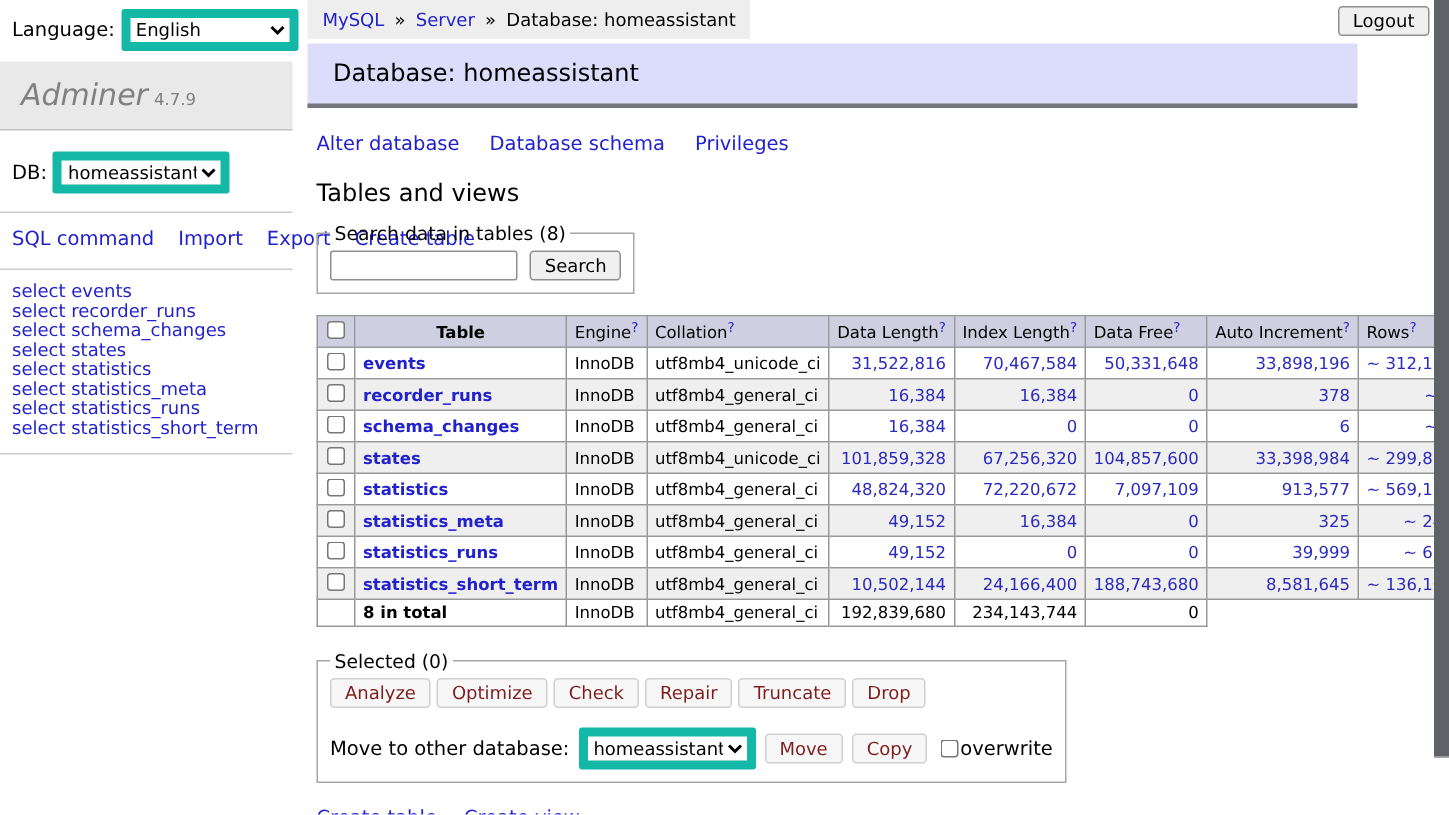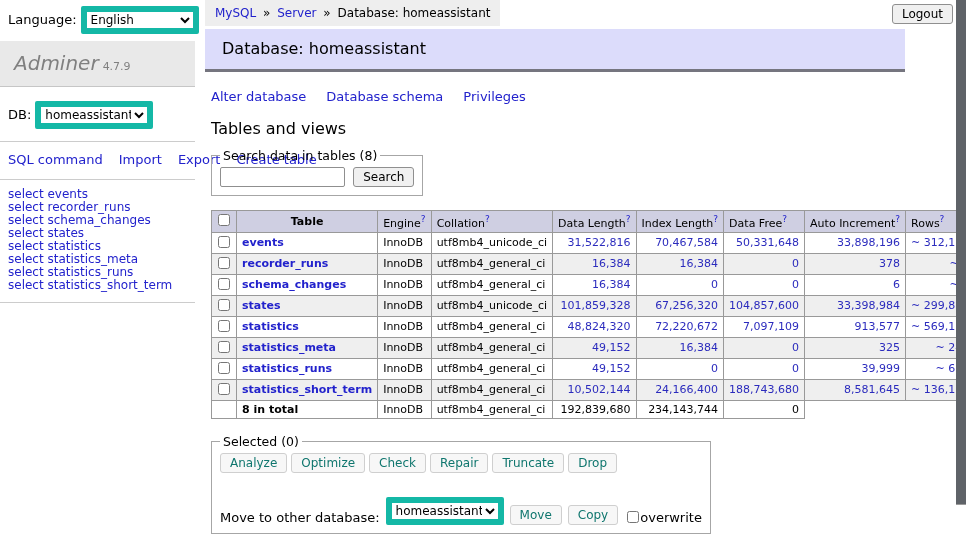--- a/index.html
+++ b/index.html
@@ -59,7 +59,7 @@
     padding:2px 9px;color:#000;cursor:pointer;
   }
   button:disabled{
-    background:#f7f7f7;border-color:#cfcfcf;color:#0f766e;cursor:default;
+    background:#f7f7f7;border-color:#cfcfcf;color:#7f1d1d;cursor:default;
   }
   input[type=text]{
     border:1px solid #8f8f8f;border-radius:2px;padding:2px 3px;

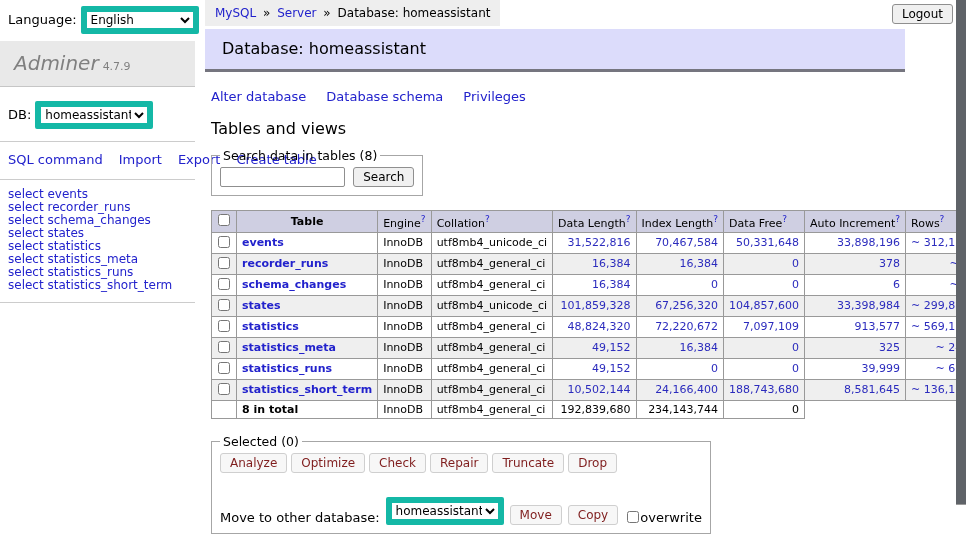--- a/index.html
+++ b/index.html
@@ -110,7 +110,7 @@
   
   .selected-box{margin-top:15px;}
   .selected-box .btn-row button{margin-right:4px;}
-  .move-row{margin-top:24px;display:flex;align-items:flex-end;}
+  .move-row{margin-top:13px;display:flex;align-items:center;}
   .move-row select{width:118px;margin-left:6px;font-size:12px;}
   .move-row button{margin-left:6px;}
   .move-row label{display:flex;align-items:center;margin-left:8px;font-size:13px;}

